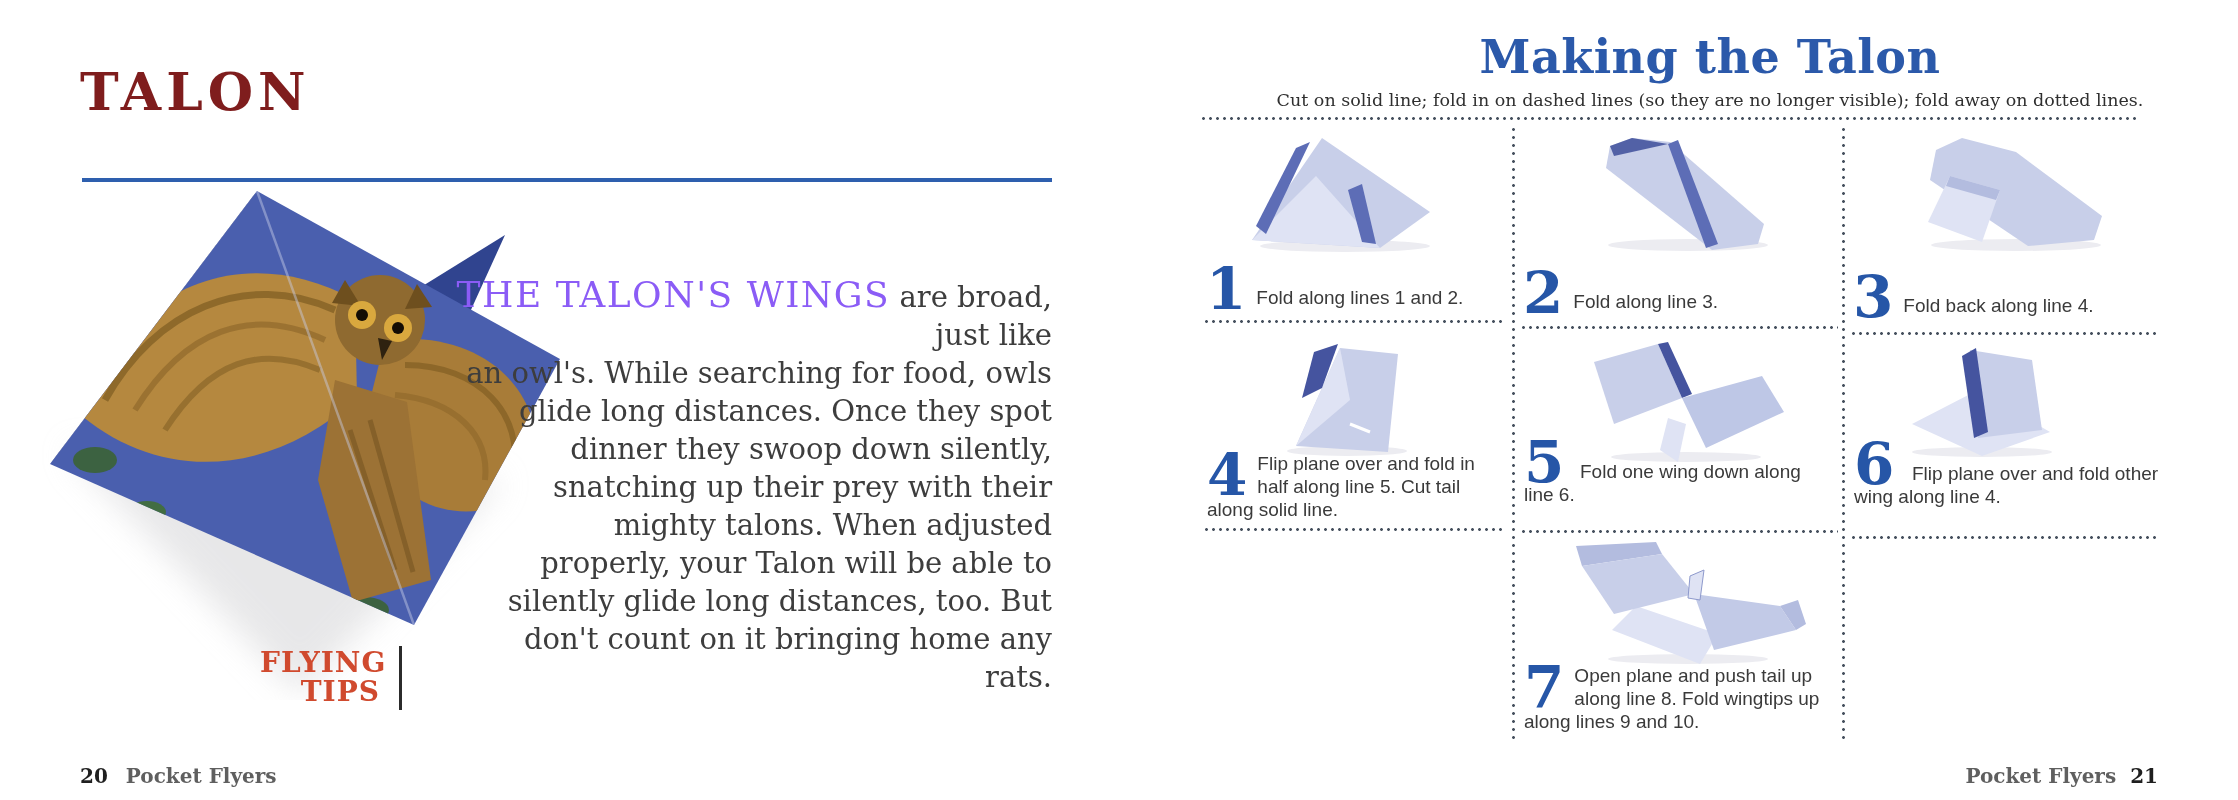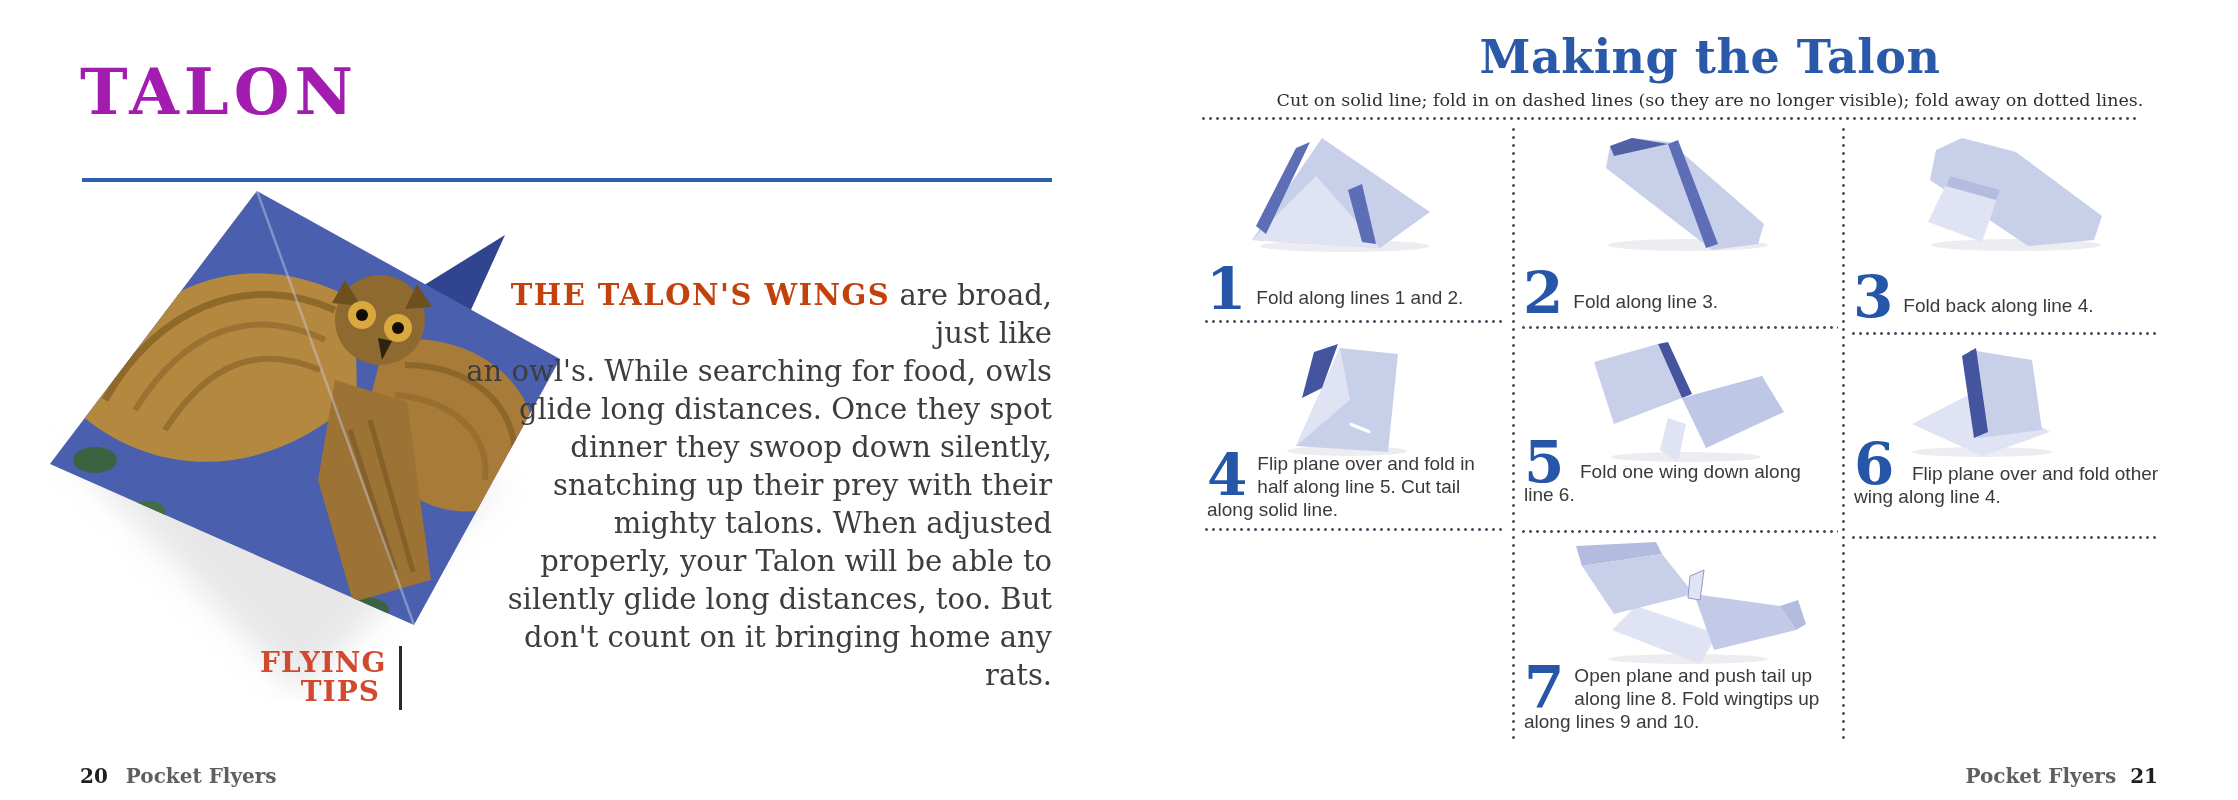--- a/index.html
+++ b/index.html
@@ -8,8 +8,8 @@
   .abs{position:absolute;}
 
   
-  .talon-title{left:80px;top:52px;font-size:64px;line-height:80px;font-weight:bold;
-               color:#a21caf;letter-spacing:5px;}
+  .talon-title{left:80px;top:52px;font-size:52px;line-height:80px;font-weight:bold;
+               color:#7f1d1d;letter-spacing:5px;}
   .title-rule{left:82px;top:178px;width:970px;height:4px;background:#2e5fae;}
   .intro{left:450px;top:238px;width:602px;text-align:right;white-space:pre-line;
          font-size:29px;line-height:38px;color:#3d3d3d;}

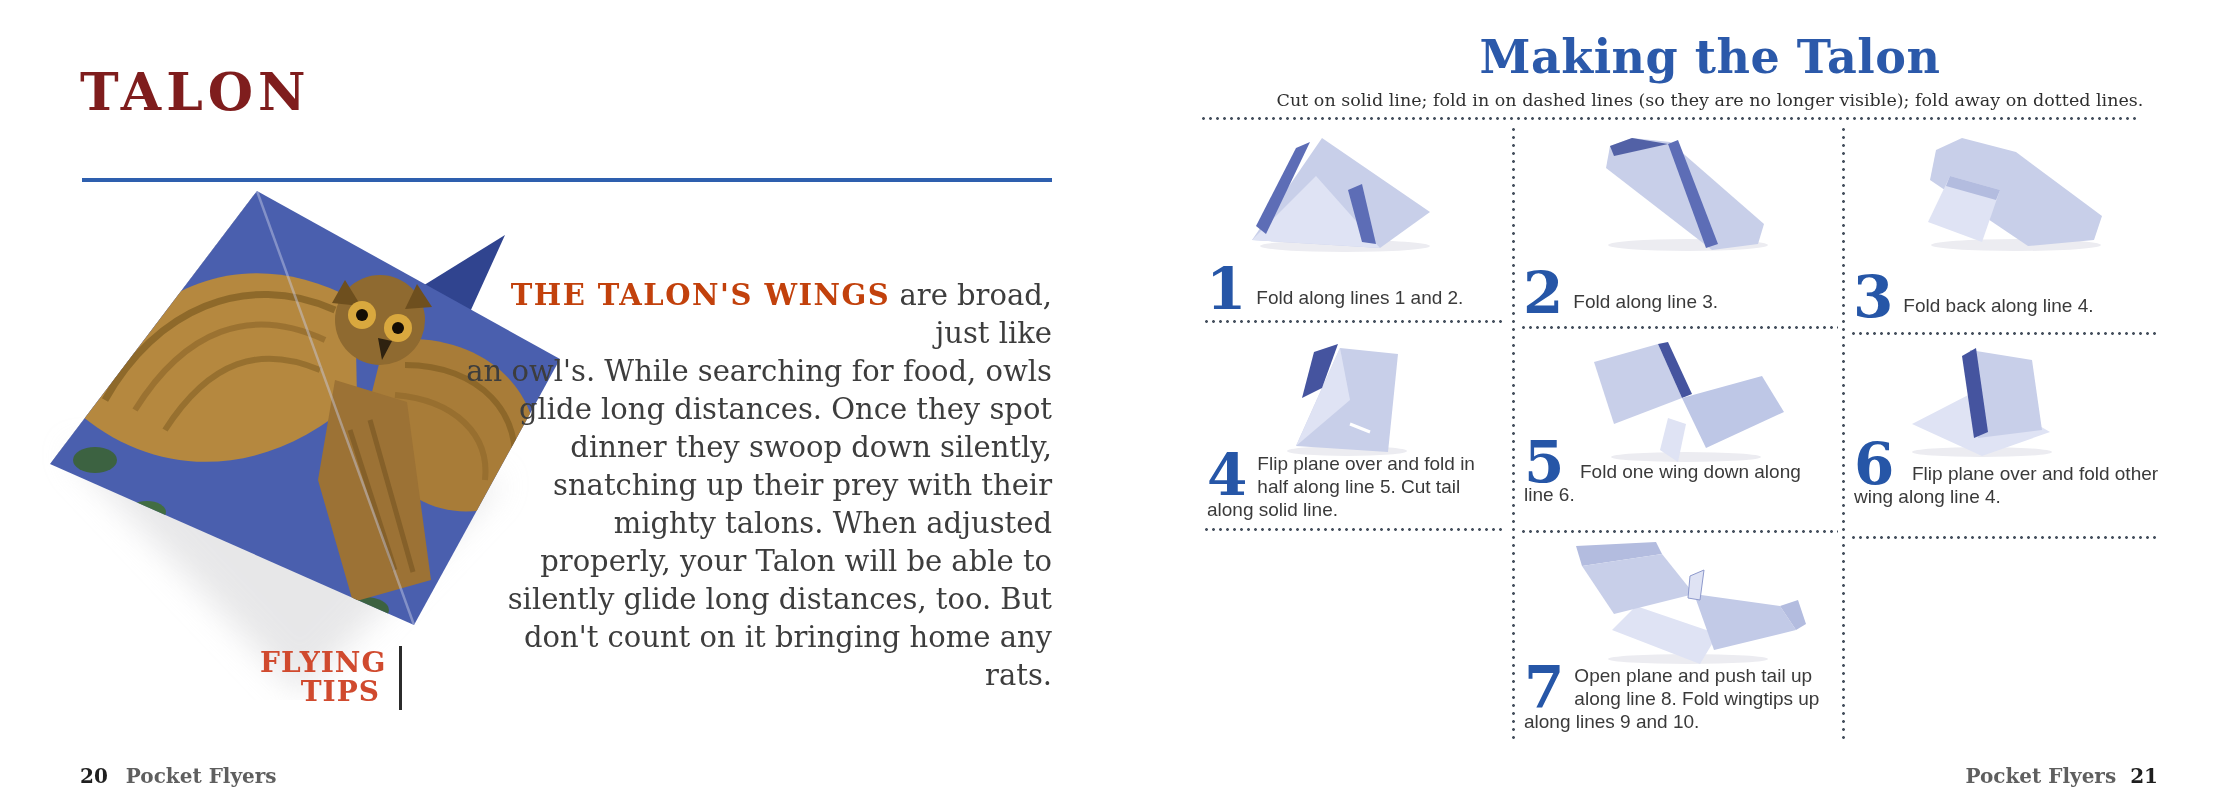--- a/index.html
+++ b/index.html
@@ -13,7 +13,7 @@
   .title-rule{left:82px;top:178px;width:970px;height:4px;background:#2e5fae;}
   .intro{left:450px;top:238px;width:602px;text-align:right;white-space:pre-line;
          font-size:29px;line-height:38px;color:#3d3d3d;}
-  .intro-lead{font-weight:bold;color:#c2410c;font-size:29px;letter-spacing:1.5px;}
+  .intro-lead{font-weight:normal;color:#8b5cf6;font-size:36px;letter-spacing:1.5px;}
   .tips-label{left:260px;top:648px;width:120px;text-align:right;font-weight:bold;
               font-size:28px;line-height:29px;color:#d04a2e;letter-spacing:1px;}
   .tips-divider{left:399px;top:646px;width:3px;height:64px;background:#2b2b2b;}

